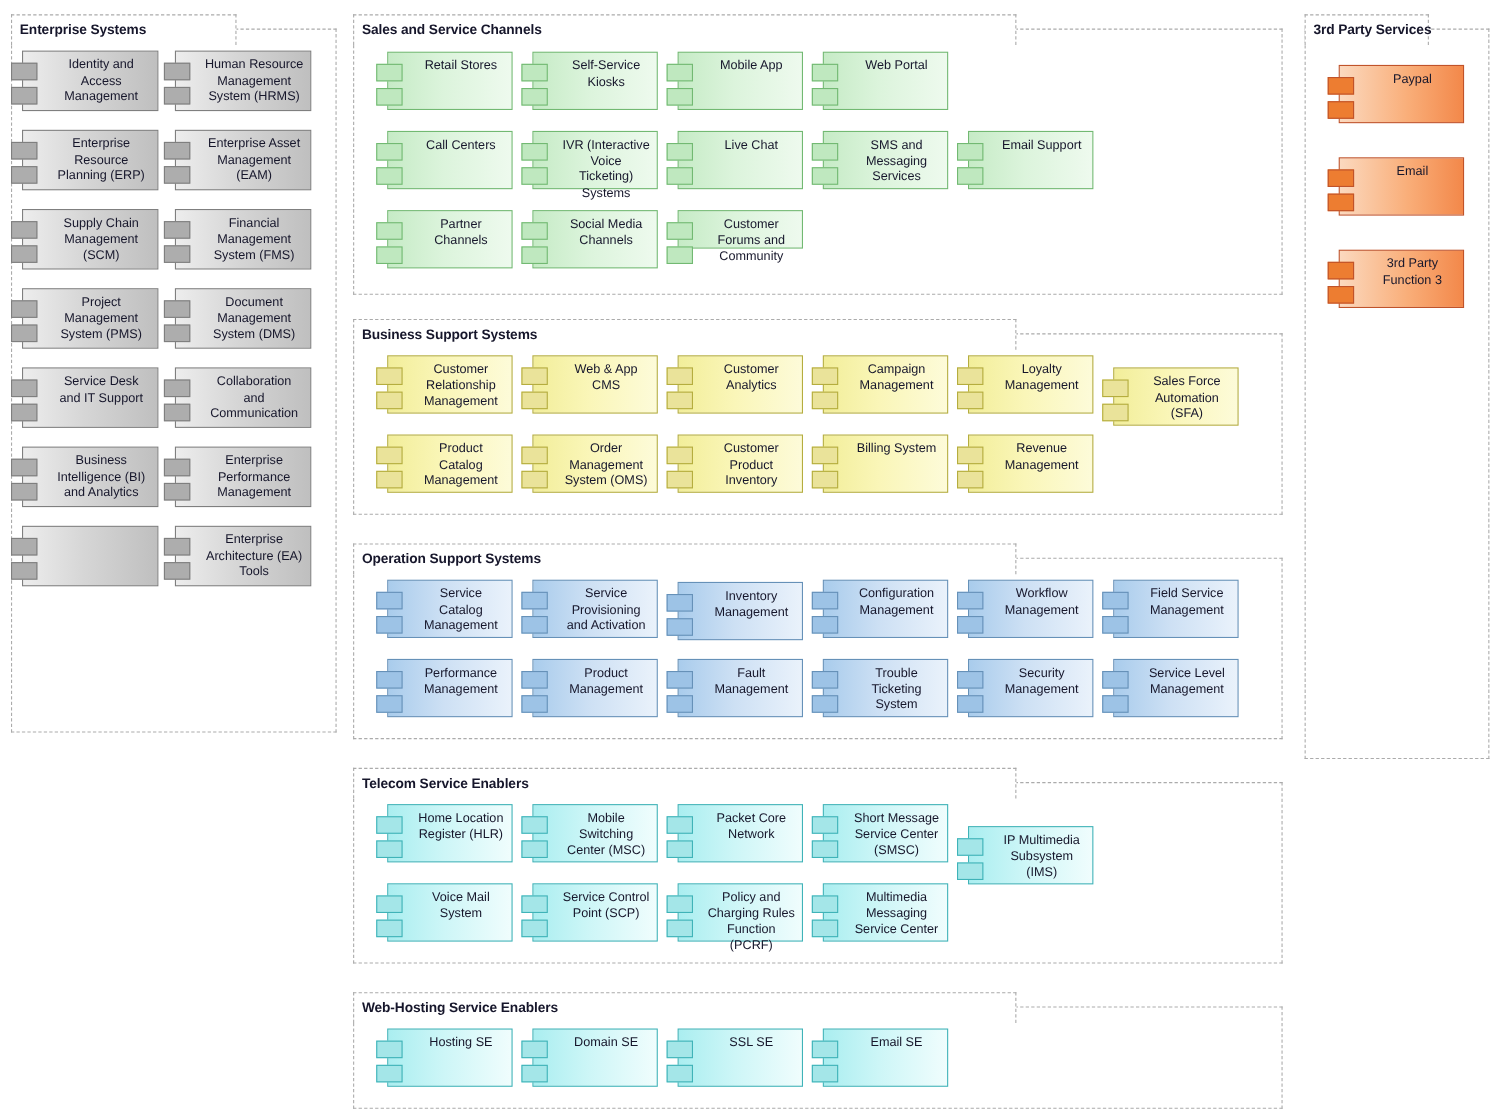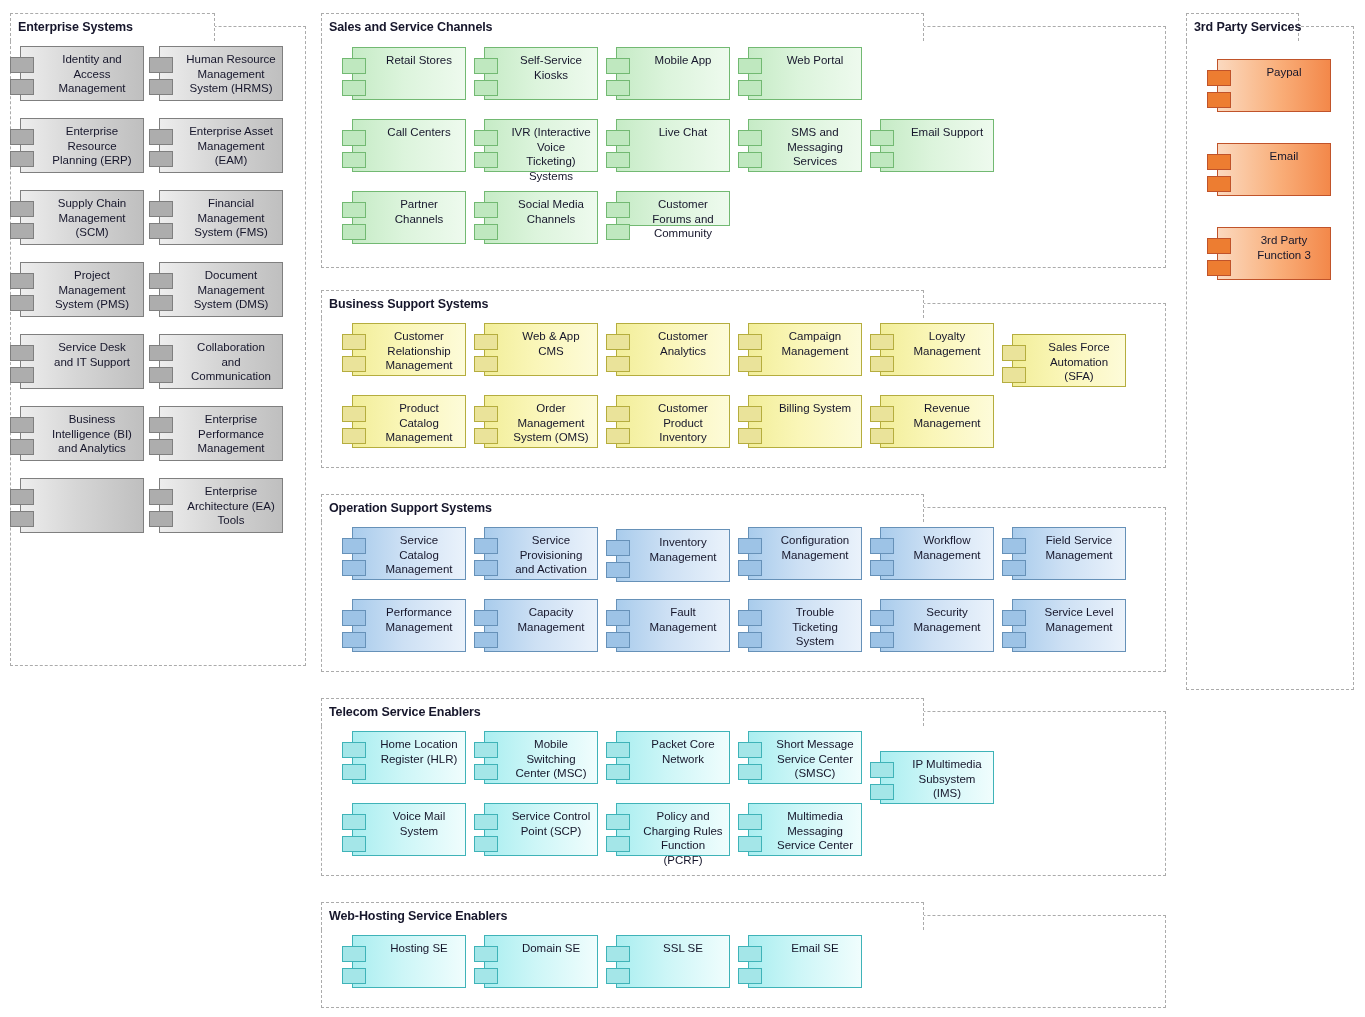--- a/index.html
+++ b/index.html
@@ -337,7 +337,7 @@
     <div class="node pal-blue" style="left: 484px; top: 599px; width: 114px; height: 53px;">
       <span class="port p1"></span>
       <span class="port p2"></span>
-      <span class="node-label">Capacity Management</span>
+      <span class="node-label">Product Management</span>
     </div>
     <div class="node pal-blue" style="left: 616px; top: 599px; width: 114px; height: 53px;">
       <span class="port p1"></span>

